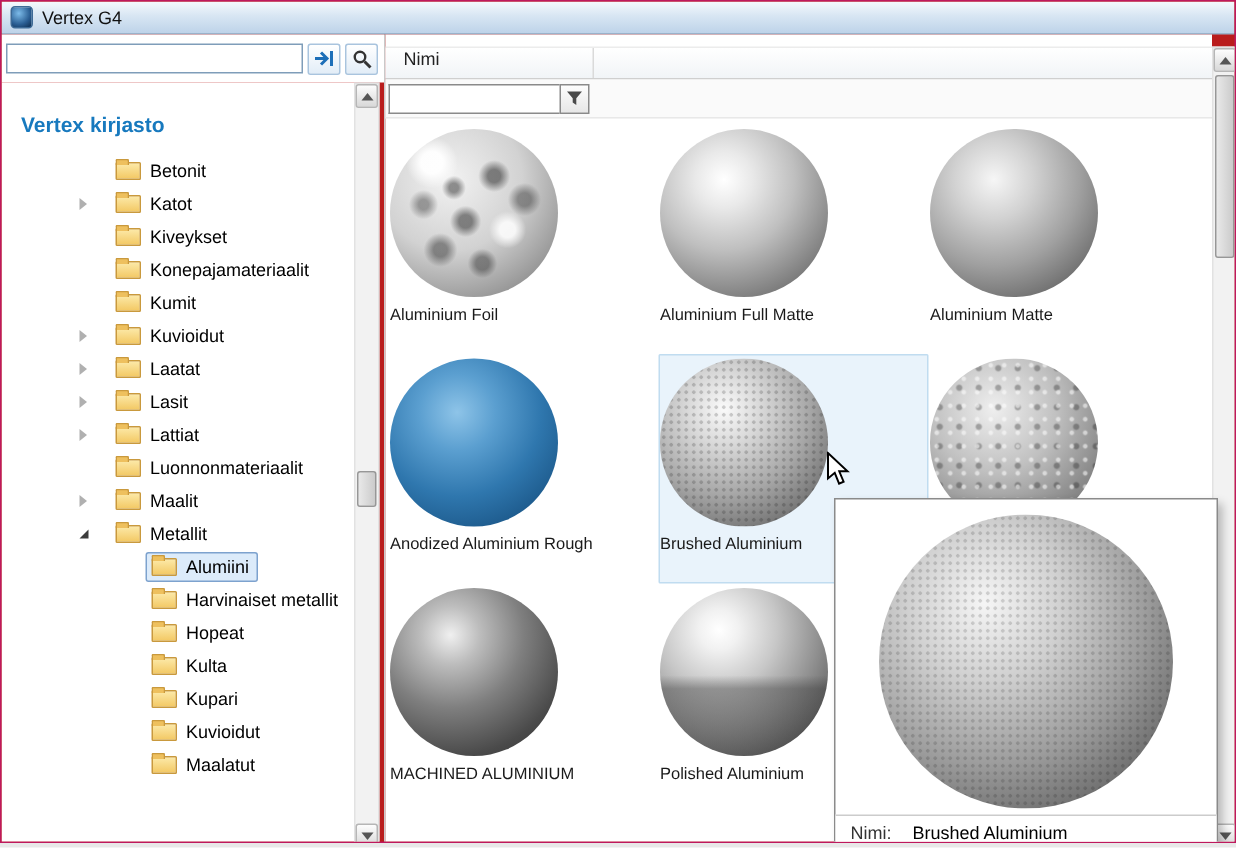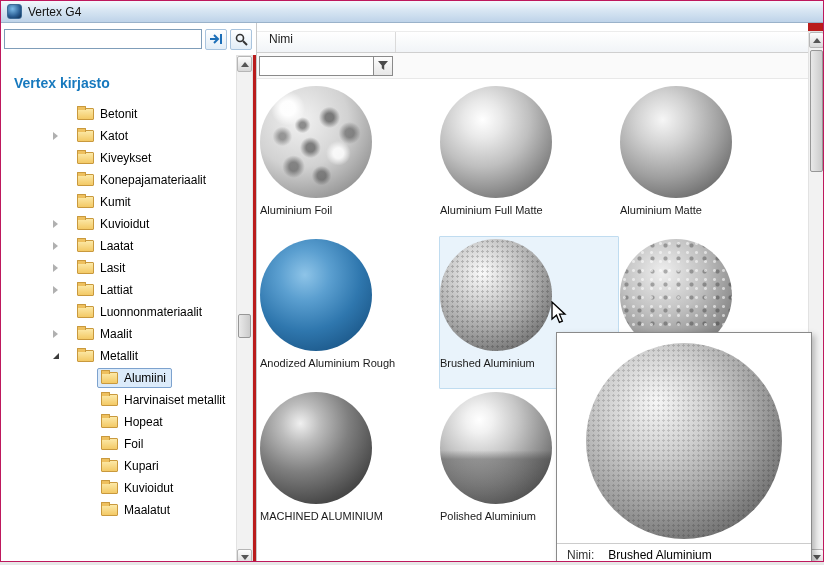--- a/index.html
+++ b/index.html
@@ -270,7 +270,7 @@
           <span class="twisty"></span>
           <span class="sel-wrap">
             <span class="folder"></span>
-            <span class="lbl">Foil</span>
+            <span class="lbl">Kulta</span>
           </span>
         </li>
       <li class="lvl2">

